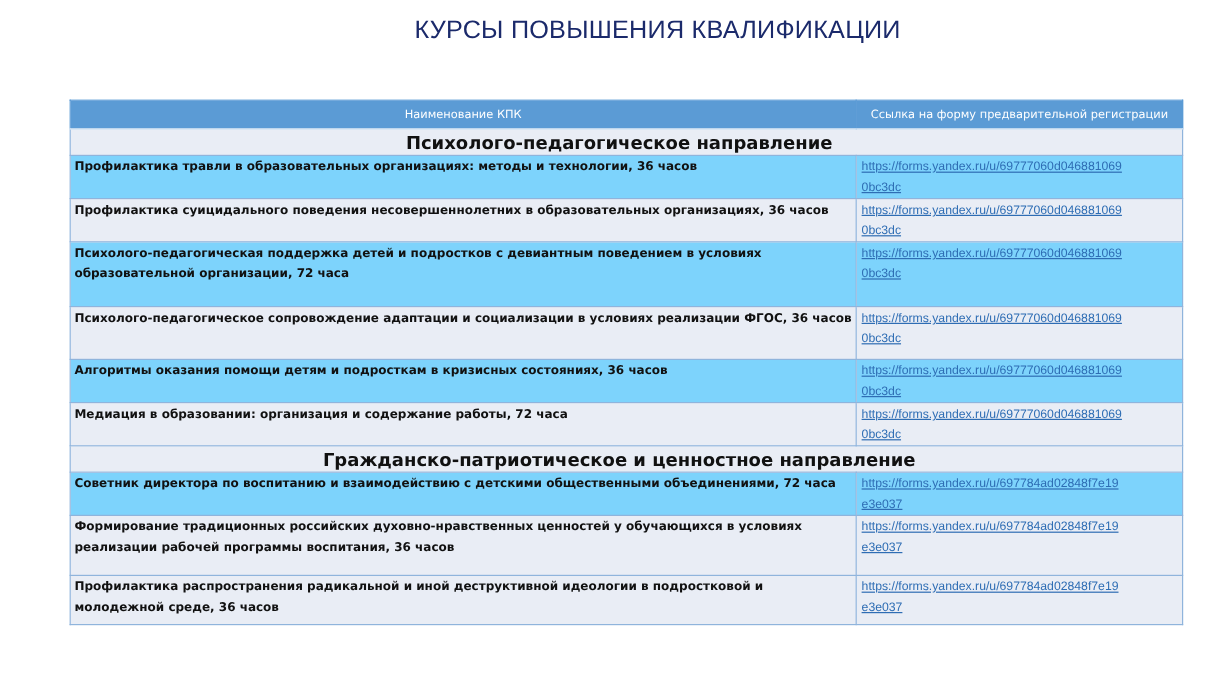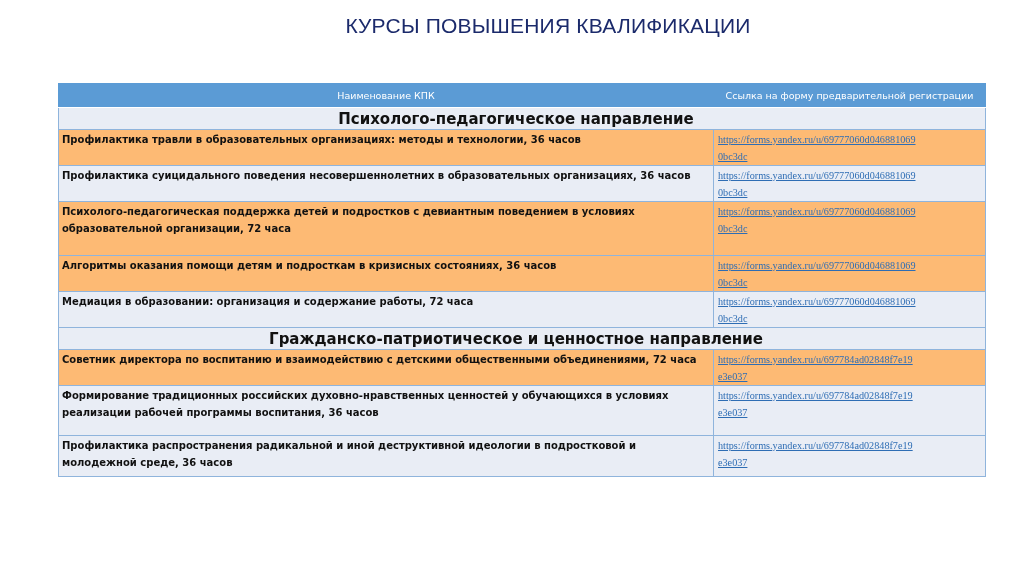--- a/index.html
+++ b/index.html
@@ -19,7 +19,7 @@
                  font-size:10px; font-weight:bold; color:#111111; line-height:16.5px;
                  overflow:hidden; }
   table.kpk tr.light td { background:#e9edf5; }
-  table.kpk tr.white td { background:#fdba74; }
+  table.kpk tr.white td { background:#7dd3fc; }
   table.kpk td.section { text-align:center; font-size:15px; font-weight:bold; padding:1px 12px 0 0;
                          line-height:20px; height:20px; color:#111111; }
   table.kpk td.link { font-weight:normal; font-family:Liberation Serif, serif; font-size:10.2px;

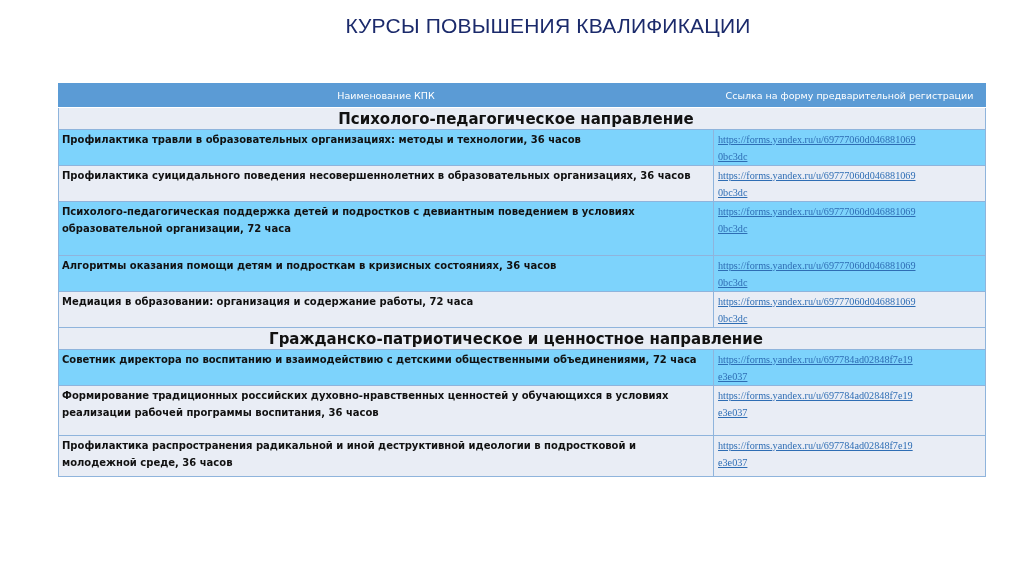--- a/index.html
+++ b/index.html
@@ -22,7 +22,7 @@
   table.kpk tr.white td { background:#7dd3fc; }
   table.kpk td.section { text-align:center; font-size:15px; font-weight:bold; padding:1px 12px 0 0;
                          line-height:20px; height:20px; color:#111111; }
-  table.kpk td.link { font-weight:normal; font-family:Liberation Serif, serif; font-size:10.2px;
+  table.kpk td.link { font-weight:normal; font-family:Liberation Sans, sans-serif; font-size:10.2px;
                       padding-left:4px; }
   table.kpk td.link a { color:#2e6db4; text-decoration:underline; word-break:break-all; }
 </style>

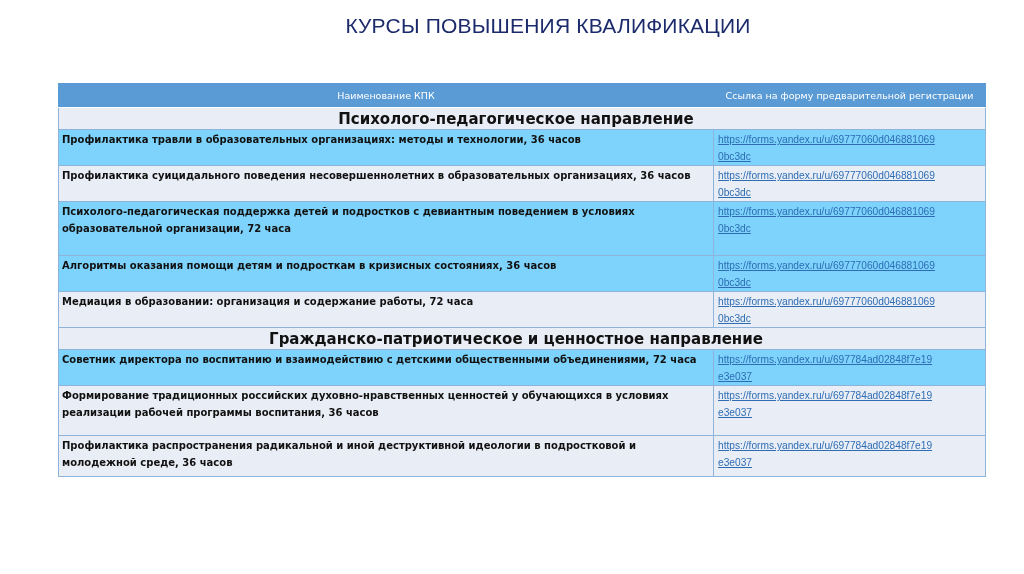--- a/index.html
+++ b/index.html
@@ -59,6 +59,10 @@
       <td>Психолого-педагогическая поддержка детей и подростков с девиантным поведением в условиях образовательной организации, 72 часа</td>
       <td class="link"><a><span>https://forms.yandex.ru/u/69777060d046881069</span><br><span>0bc3dc</span></a></td>
     </tr>
+    <tr class="light" style="height:44px">
+      <td>Психолого-педагогическое сопровождение адаптации и социализации в условиях реализации ФГОС, 36 часов</td>
+      <td class="link"><a><span>https://forms.yandex.ru/u/69777060d046881069</span><br><span>0bc3dc</span></a></td>
+    </tr>
     <tr class="white" style="height:33px">
       <td>Алгоритмы оказания помощи детям и подросткам в кризисных состояниях, 36 часов</td>
       <td class="link"><a><span>https://forms.yandex.ru/u/69777060d046881069</span><br><span>0bc3dc</span></a></td>

